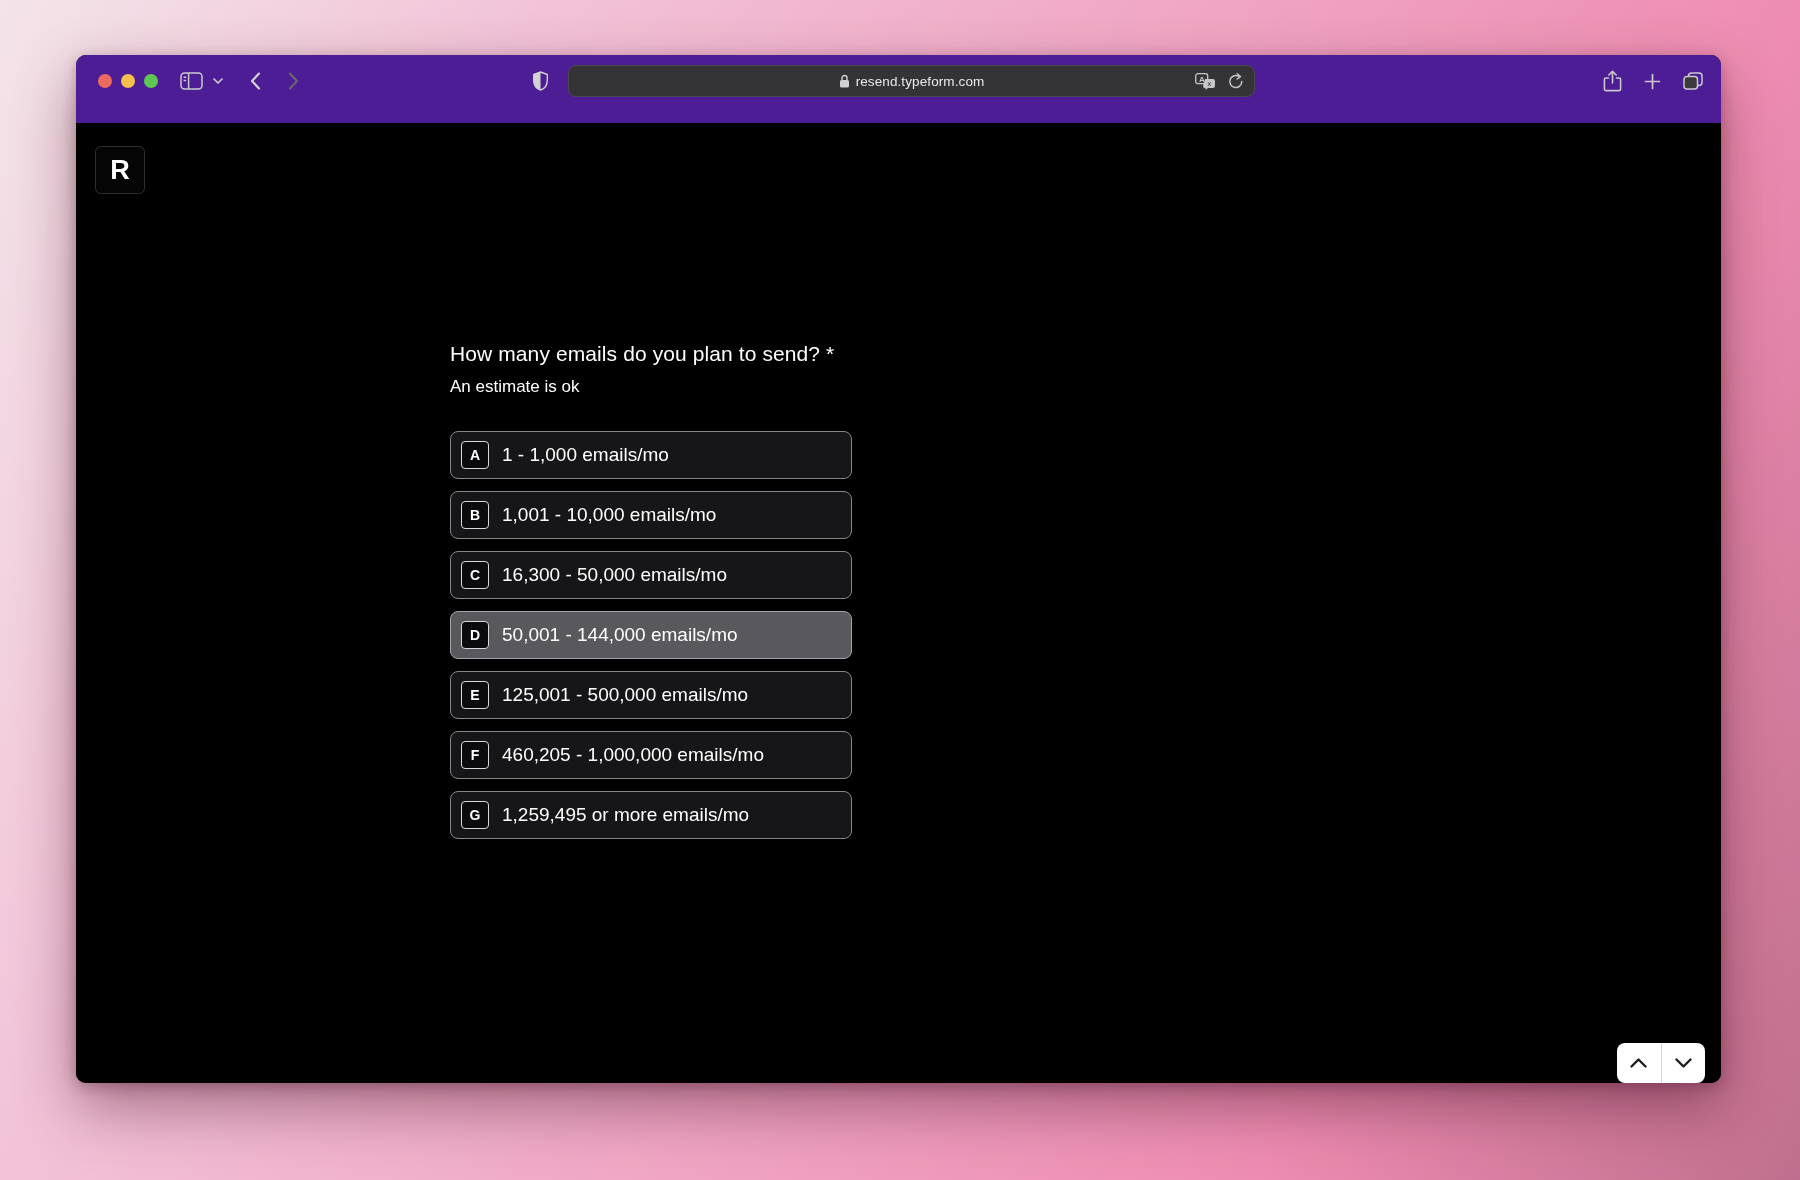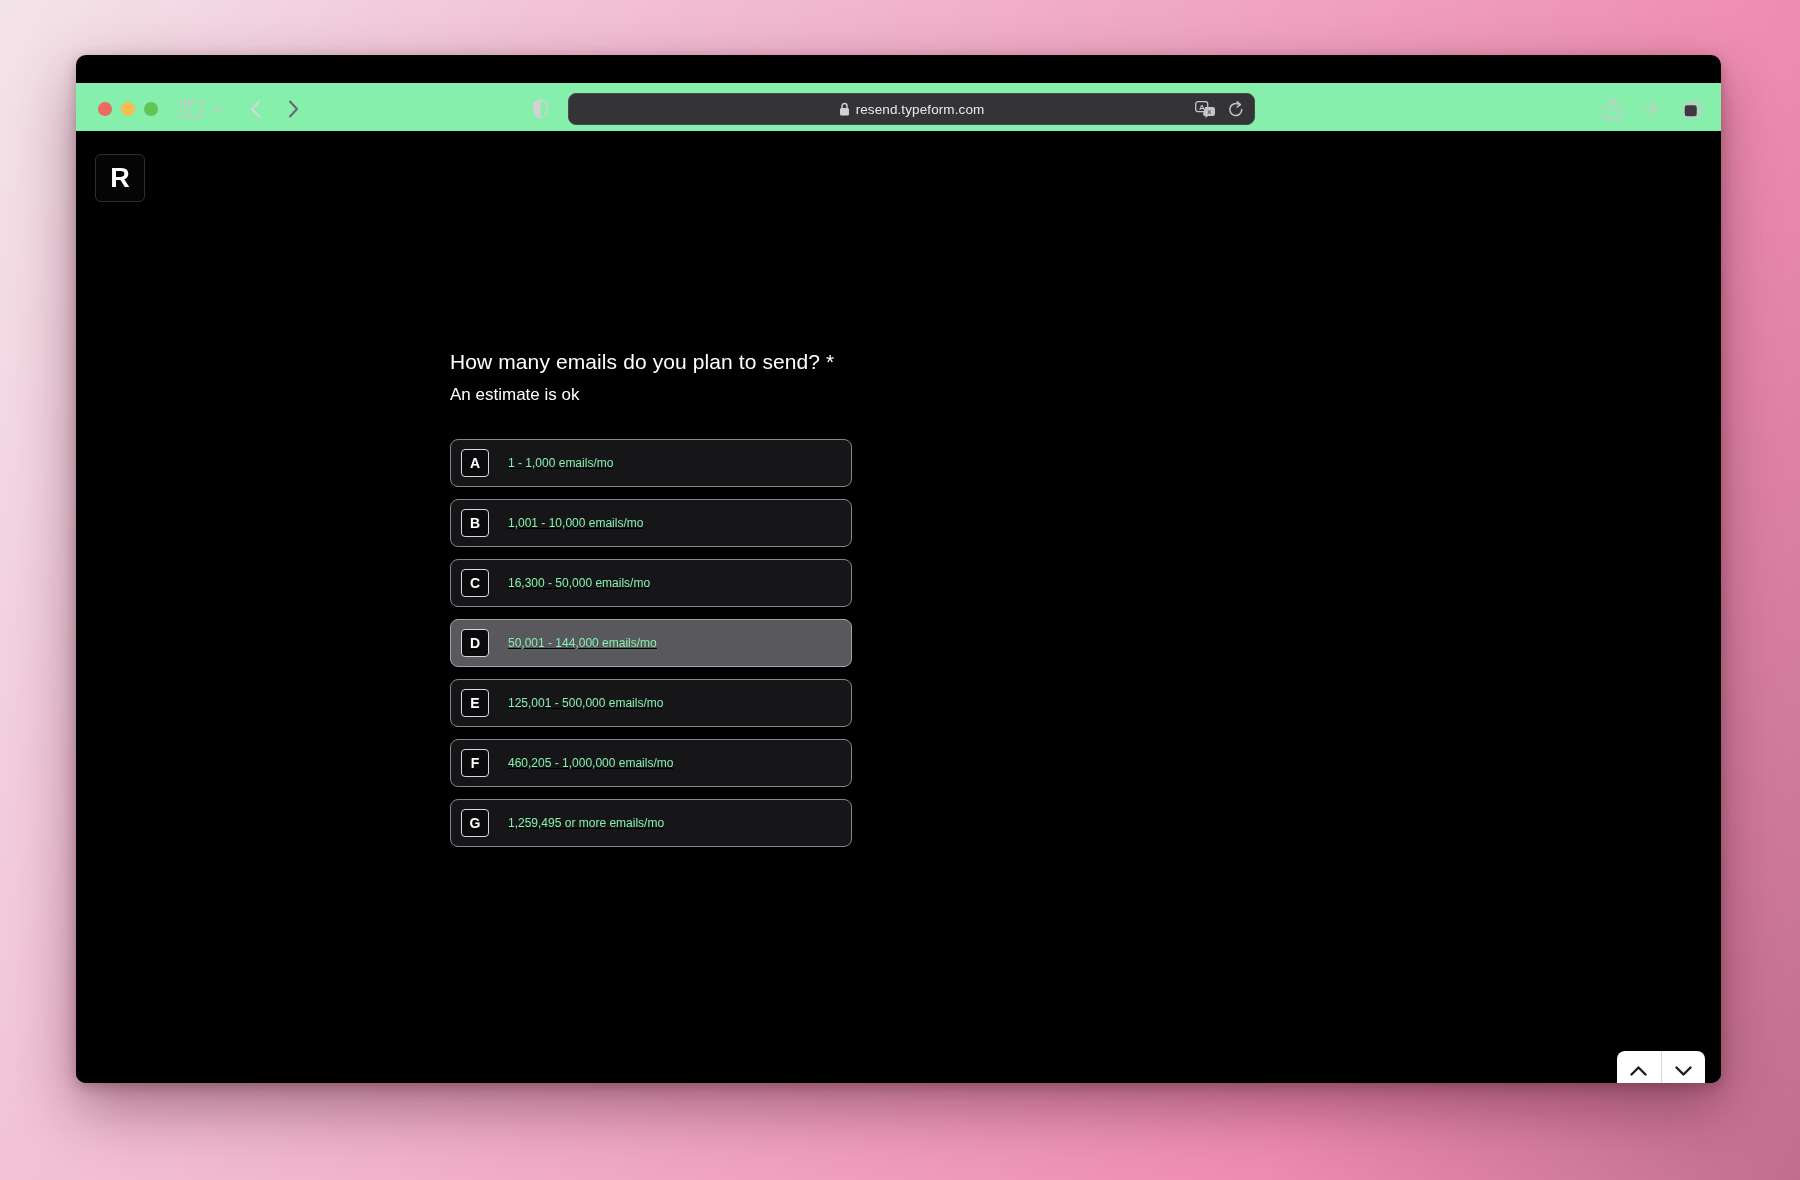--- a/index.html
+++ b/index.html
@@ -16,7 +16,7 @@
     background:#000;
   }
   
-  .titlebar { position:relative; height:48px; background:#86efac;margin-top:28px; }
+  .titlebar { position:relative; height:68px; background:#4c1d95; }
   .traffic { position:absolute; left:22px; top:19px; display:flex; gap:9px; }
   .traffic span { width:14px; height:14px; border-radius:50%; display:block; }
   .t-red   { background:#ed6a5e; }

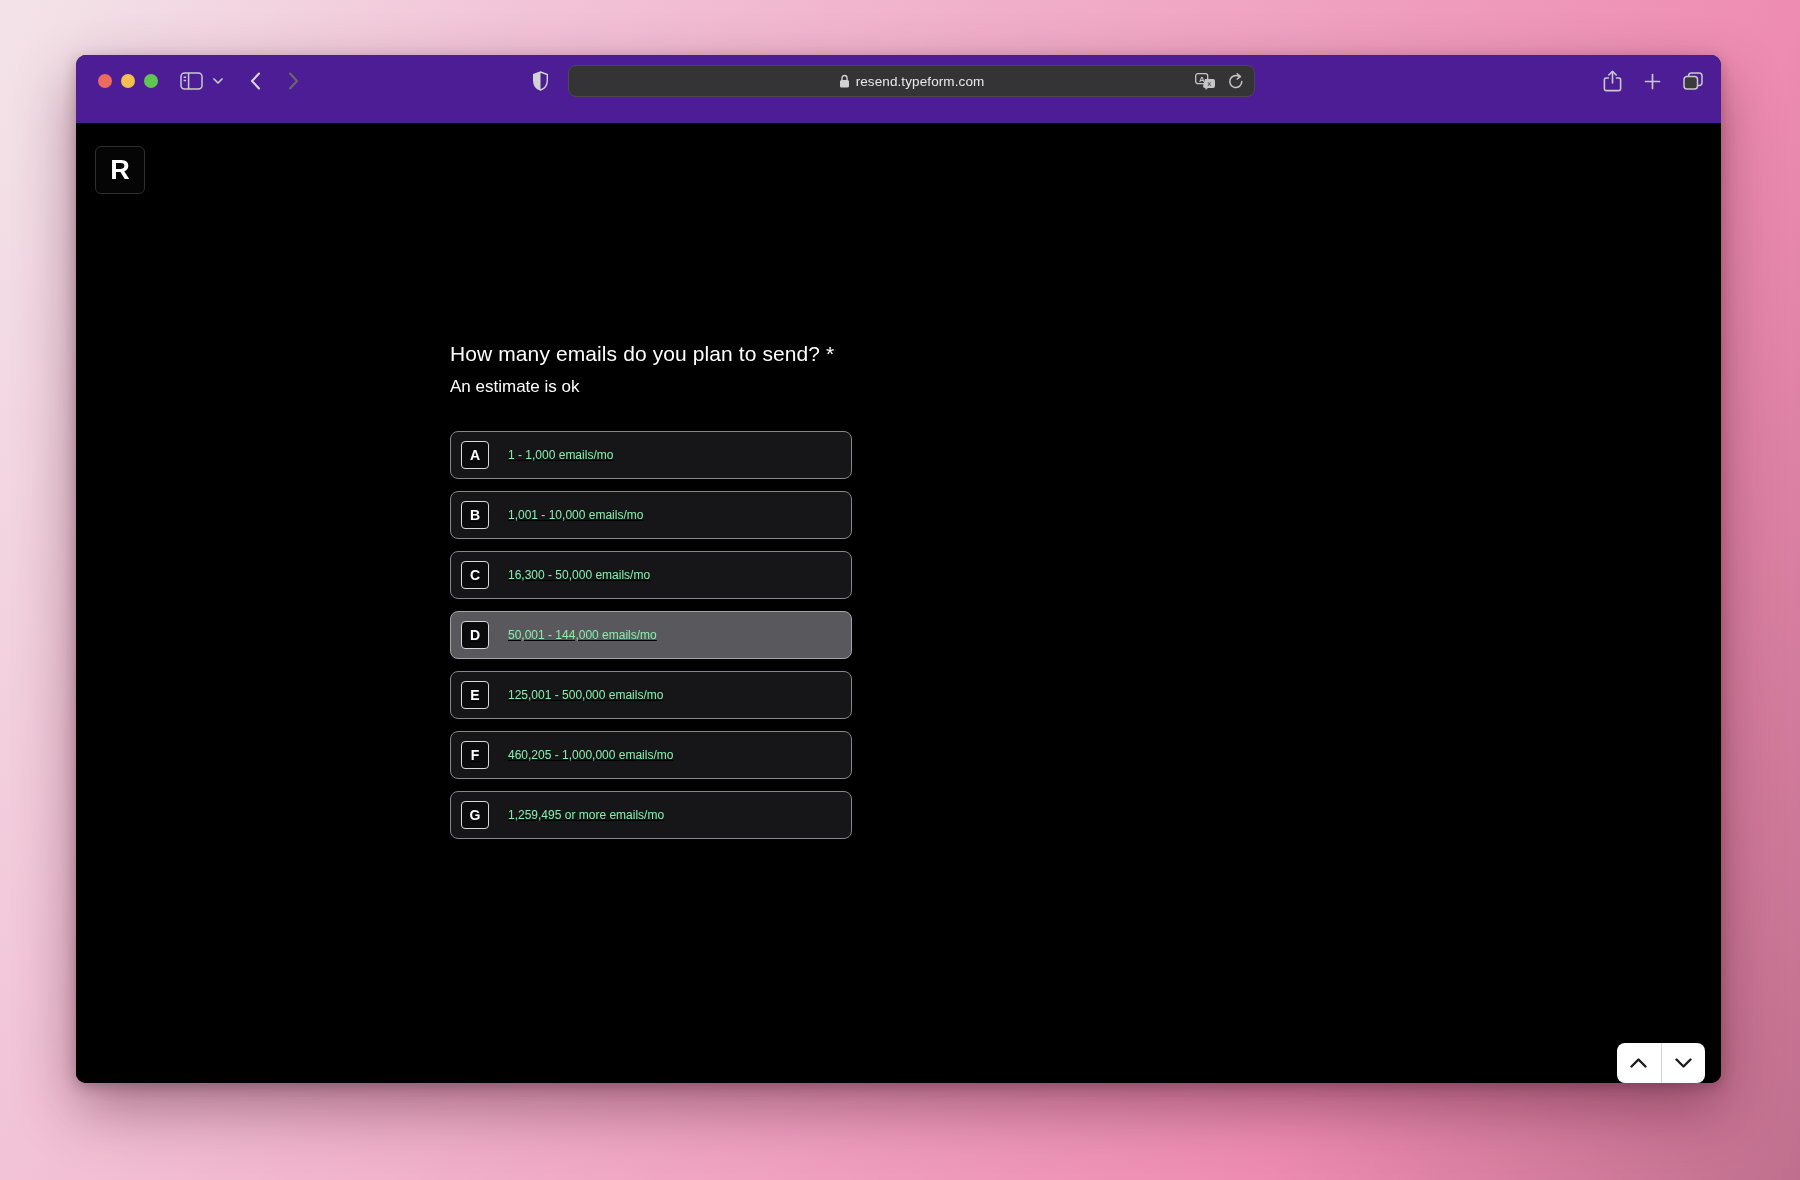--- a/index.html
+++ b/index.html
@@ -45,7 +45,7 @@
     display:flex; align-items:center; justify-content:center;
     color:#fff; font-size:27px; font-weight:bold;
   }
-  .form { position:absolute; left:374px; top:218px; width:402px;text-decoration:underline; }
+  .form { position:absolute; left:374px; top:218px; width:402px; }
   .q-title { color:#fff; font-size:21px; font-weight:500; line-height:26px; letter-spacing:.1px; }
   .q-sub { color:#ffffff; font-size:17px; margin-top:10px; }
   .options { margin-top:34px; display:flex; flex-direction:column; gap:12px; }

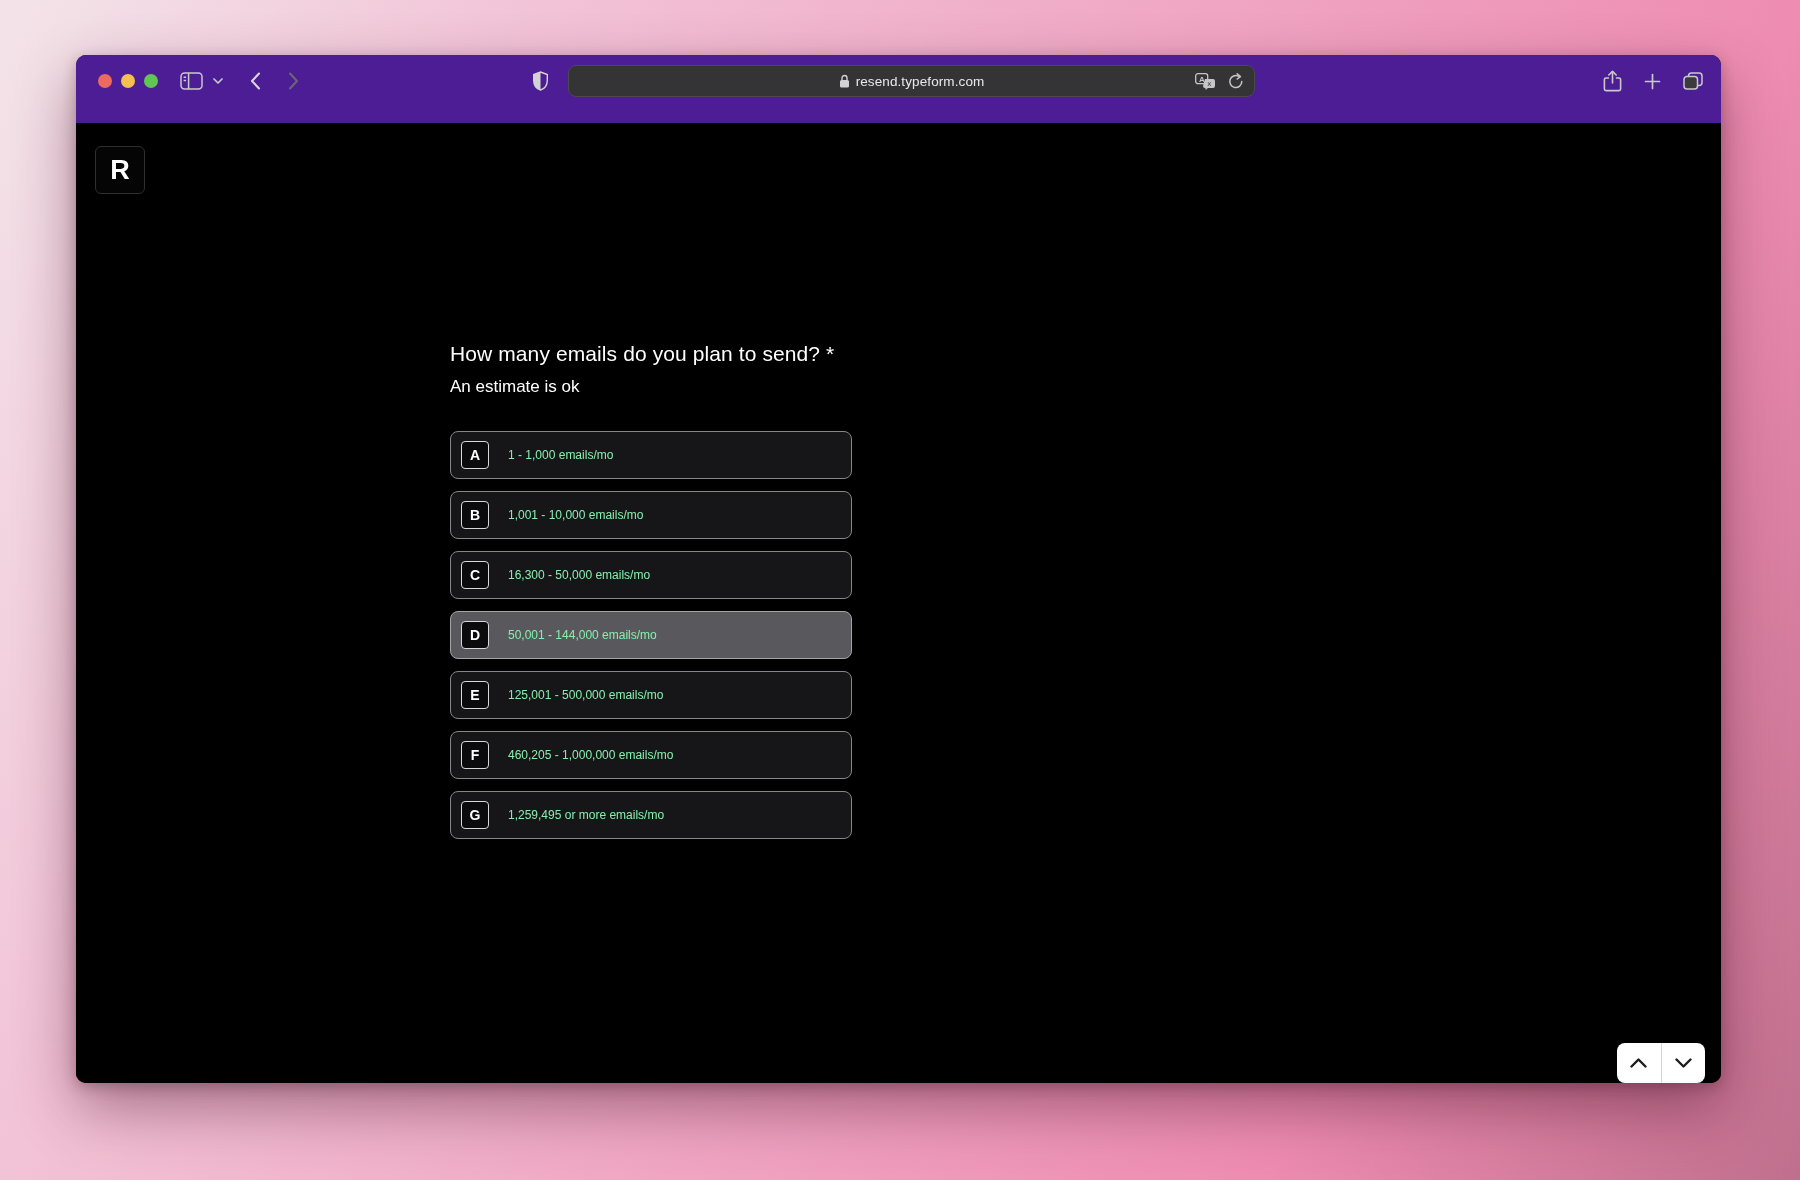--- a/index.html
+++ b/index.html
@@ -59,7 +59,7 @@
     background:#0b0b0d; color:#fff; font-size:14px; font-weight:bold;
     display:flex; align-items:center; justify-content:center; flex:0 0 auto;
   }
-  .opt-label { color:#86efac; font-size:12px; margin-left:19px; white-space:nowrap; }
+  .opt-label { color:#ffffff; font-size:19px; margin-left:13px; white-space:nowrap; }
   .navgroup {
     position:absolute; right:16px; bottom:16px; width:88px; height:40px;
     background:#fff; border-radius:8px; display:flex; overflow:hidden;

